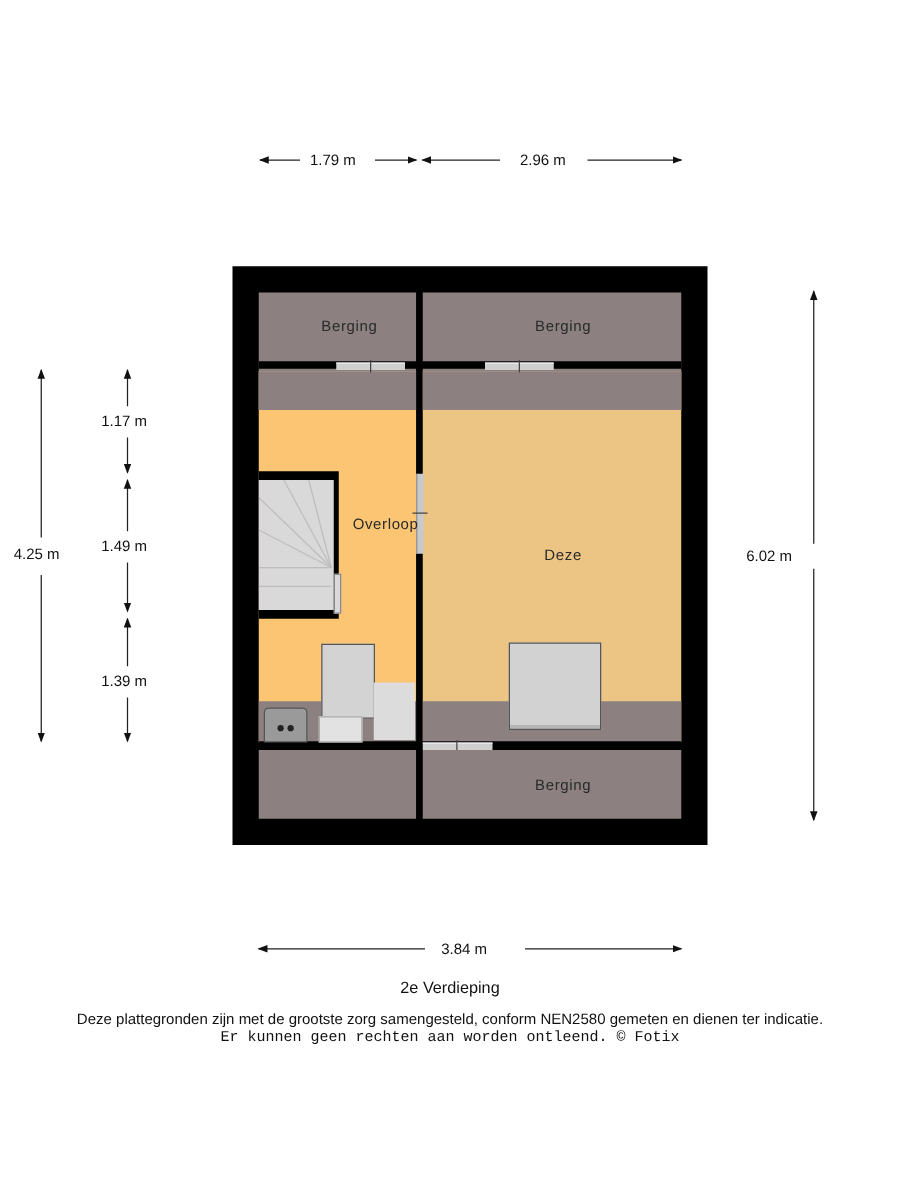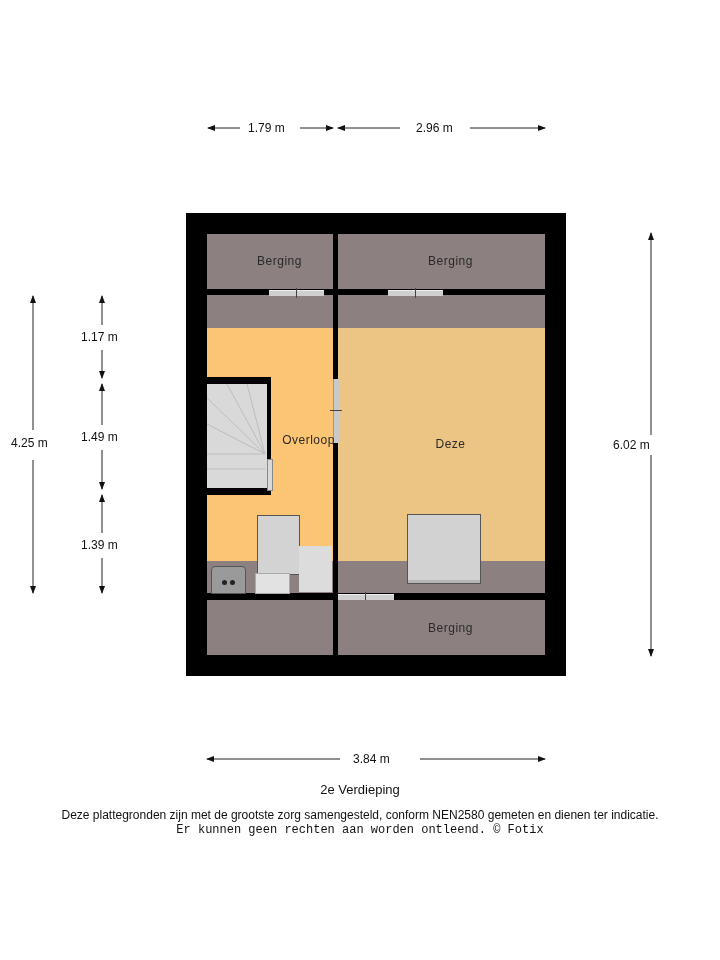--- a/index.html
+++ b/index.html
@@ -118,7 +118,7 @@
 
 <span class="room-label" style="left:270px;top:261px">Berging</span>
 <span class="room-label" style="left:441px;top:261px">Berging</span>
-<span class="room-label" style="left:299px;top:440px">Overloop</span>
+<span class="room-label" style="left:299px;top:419px">Overloop</span>
 <span class="room-label" style="left:441px;top:444px">Deze</span>
 <span class="room-label" style="left:441px;top:628px">Berging</span>
 

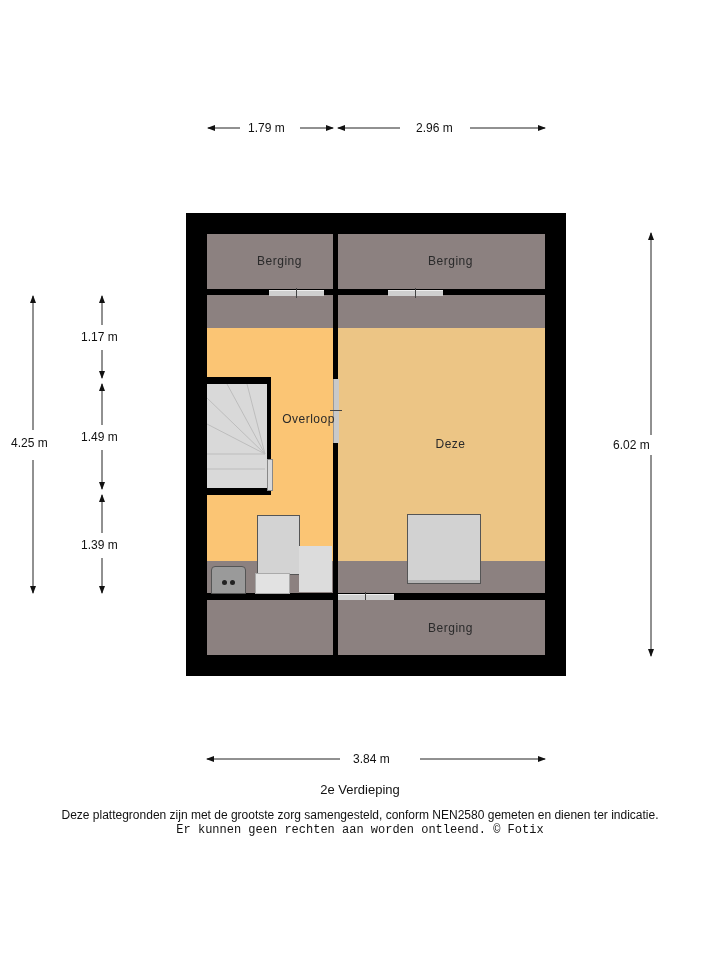--- a/index.html
+++ b/index.html
@@ -51,7 +51,7 @@
 <span class="dim-label" style="left:78px;top:330px">1.17 m</span>
 <span class="dim-label" style="left:78px;top:430px">1.49 m</span>
 <span class="dim-label" style="left:78px;top:538px">1.39 m</span>
-<span class="dim-label" style="left:610px;top:438px">6.02 m</span>
+<span class="dim-label" style="left:594px;top:438px">6.02 m</span>
 
 <div class="abs" style="left:186px;top:213px;width:380px;height:463px;background:#000;">
 

